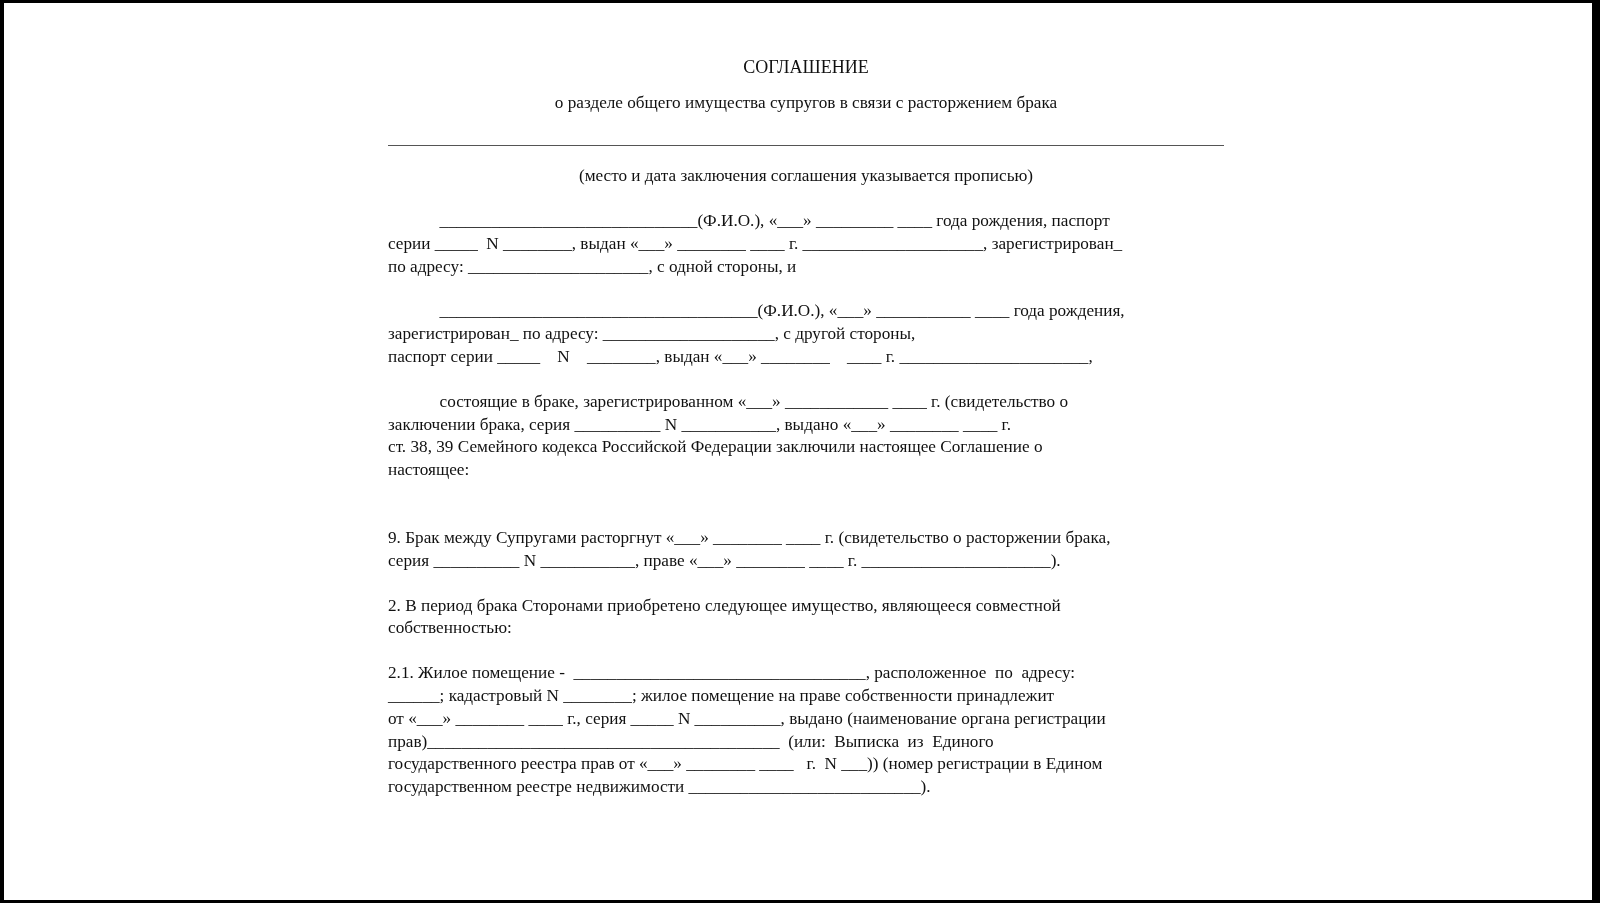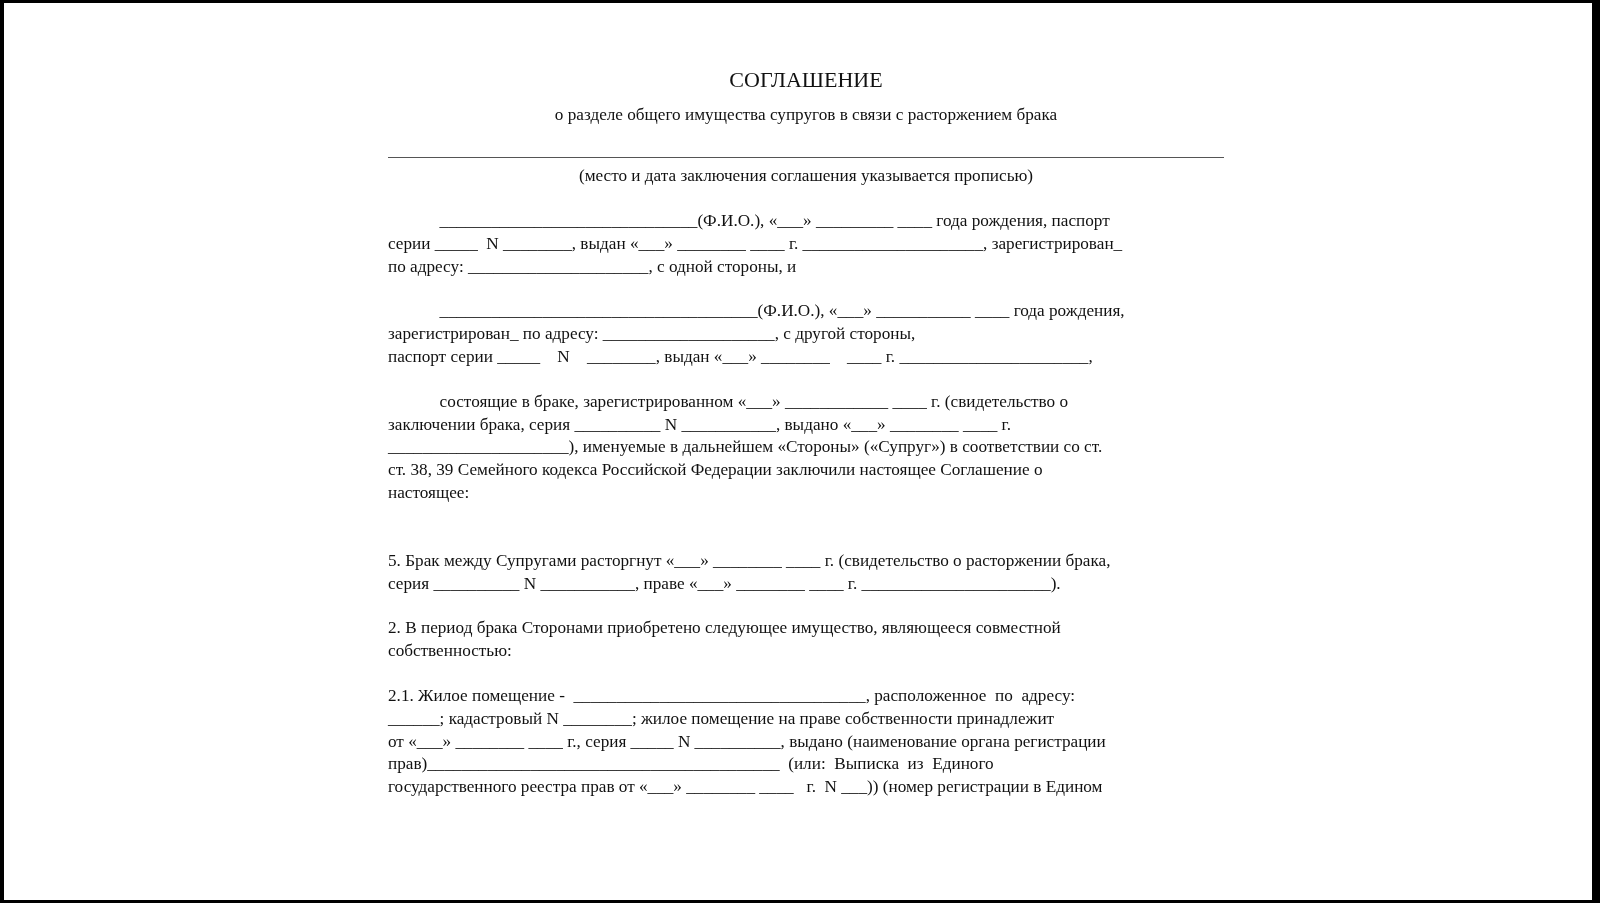--- a/index.html
+++ b/index.html
@@ -28,7 +28,7 @@
     font-size: 17.2px; line-height: 22.8px;
   }
   .center { text-align: center; }
-  .title { font-size: 22px; margin: 12px; line-height: 23px; }
+  .title { font-size: 18px; margin: 0; line-height: 23px; }
   .subtitle { margin: 12px; line-height: 23px; }
   .rule {
     margin-top: 31px; height: 0; border-top: 1.2px solid #555; width: 836px;

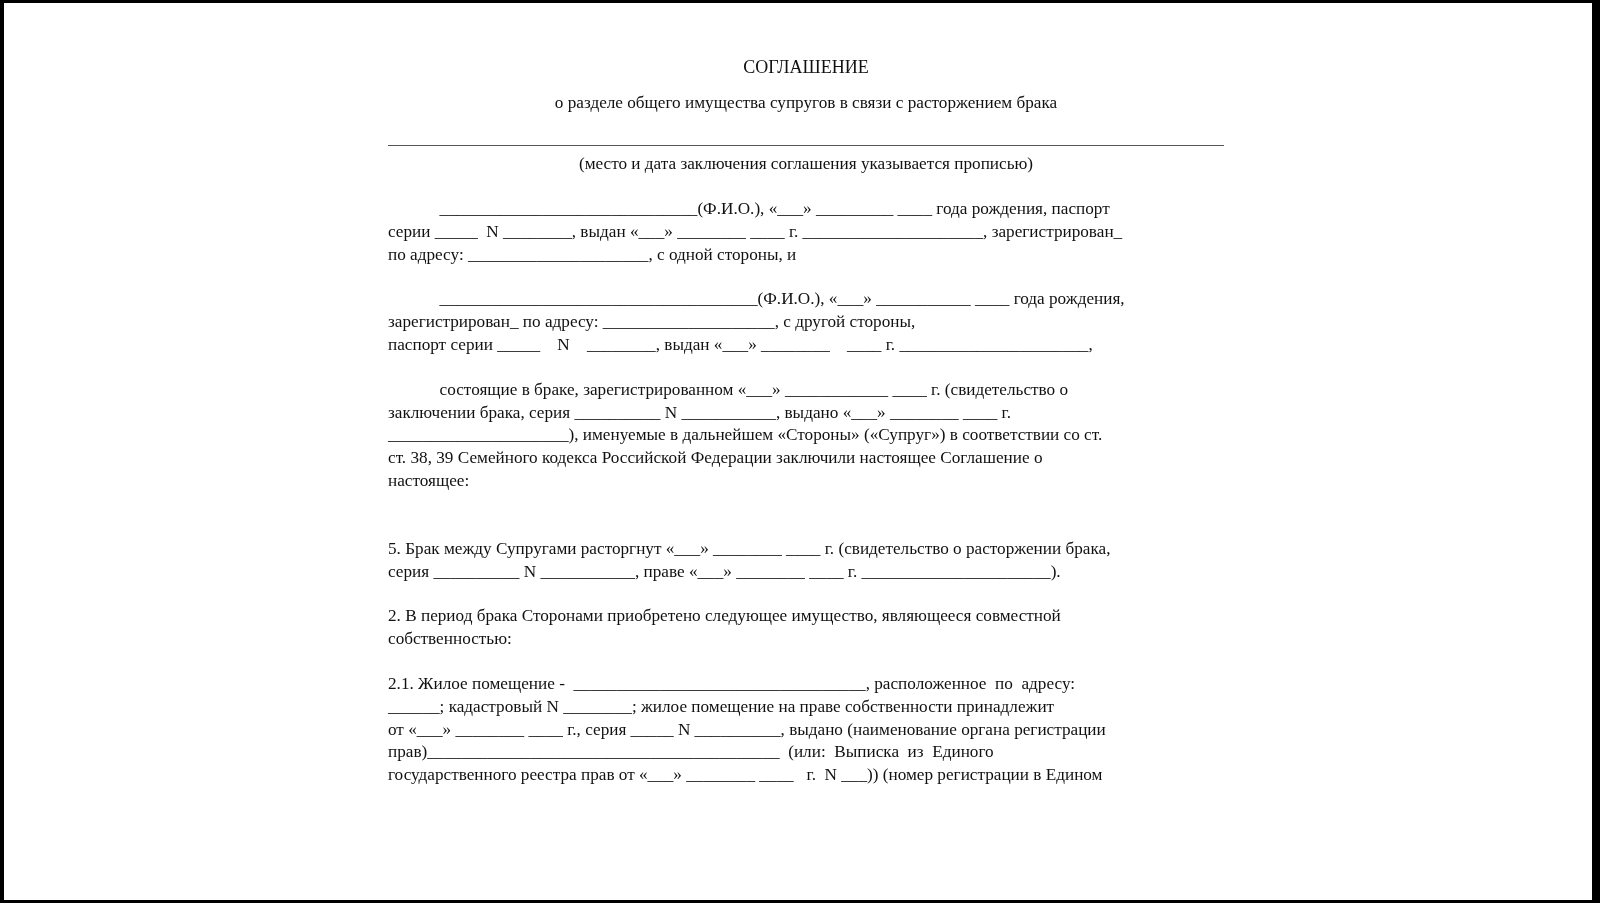--- a/index.html
+++ b/index.html
@@ -33,7 +33,7 @@
   .rule {
     margin-top: 31px; height: 0; border-top: 1.2px solid #555; width: 836px;
   }
-  .place-note { margin-top: 6px; line-height: 24px; }
+  .place-note { margin-top: 18px; line-height: 24px; }
   p { margin: 0; }
   .gap-s { height: 22px; }
   .line { white-space: pre; }

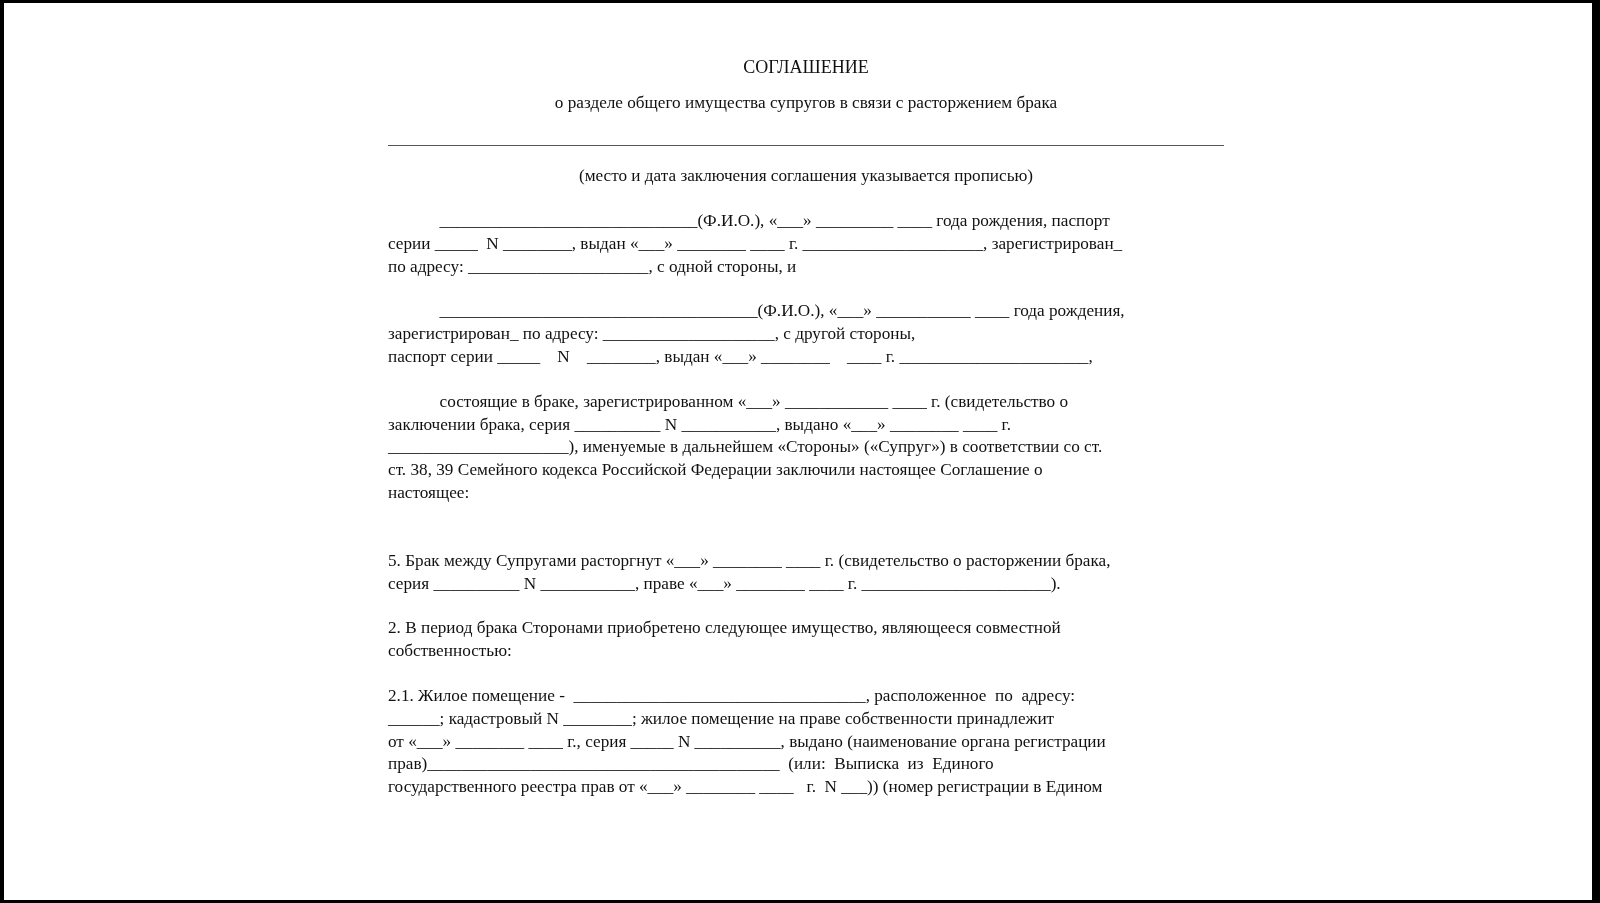--- a/index.html
+++ b/index.html
@@ -70,7 +70,6 @@
   <div>
     <div class="line">            состоящие в браке, зарегистрированном «___» ____________ ____ г. (свидетельство о</div>
     <div class="line">заключении брака, серия __________ N ___________, выдано «___» ________ ____ г.</div>
-    <div class="line">_____________________), именуемые в дальнейшем «Стороны» («Супруг») в соответствии со ст.</div>
     <div class="line">ст. 38, 39 Семейного кодекса Российской Федерации заключили настоящее Соглашение о</div>
     <div class="line">настоящее:</div>
   </div>

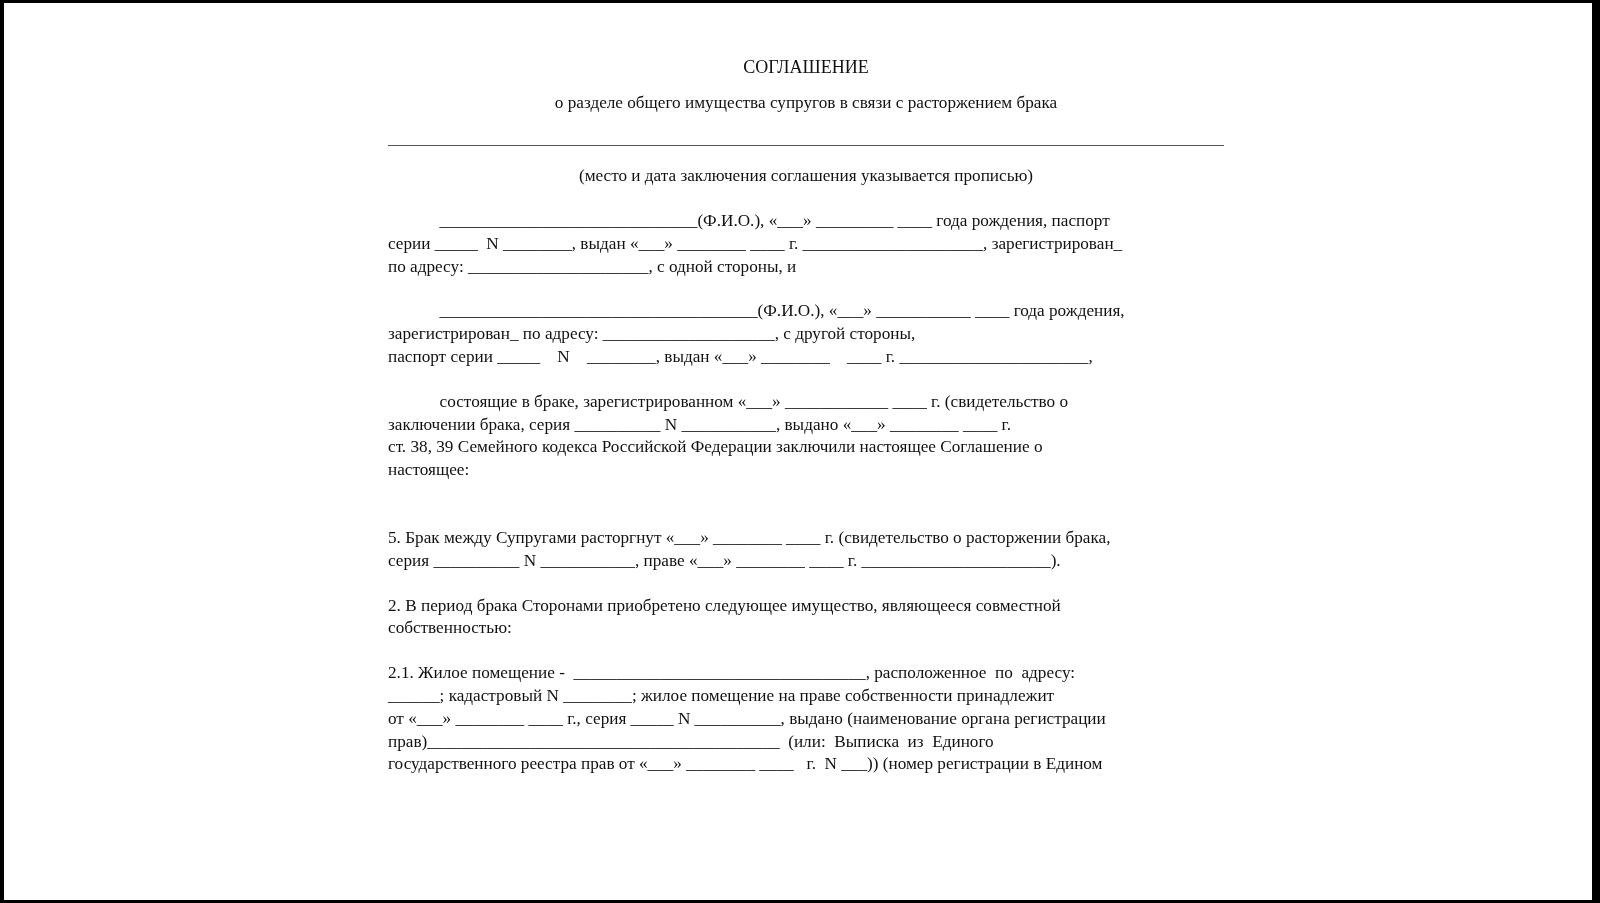--- a/index.html
+++ b/index.html
@@ -77,7 +77,7 @@
   <div style="height:45px"></div>
 
   <div>
-    <div class="line">5. Брак между Супругами расторгнут «___» ________ ____ г. (свидетельство о расторжении брака,</div>
+    <div class="line">9. Брак между Супругами расторгнут «___» ________ ____ г. (свидетельство о расторжении брака,</div>
     <div class="line">серия __________ N ___________, праве «___» ________ ____ г. ______________________).</div>
   </div>
 

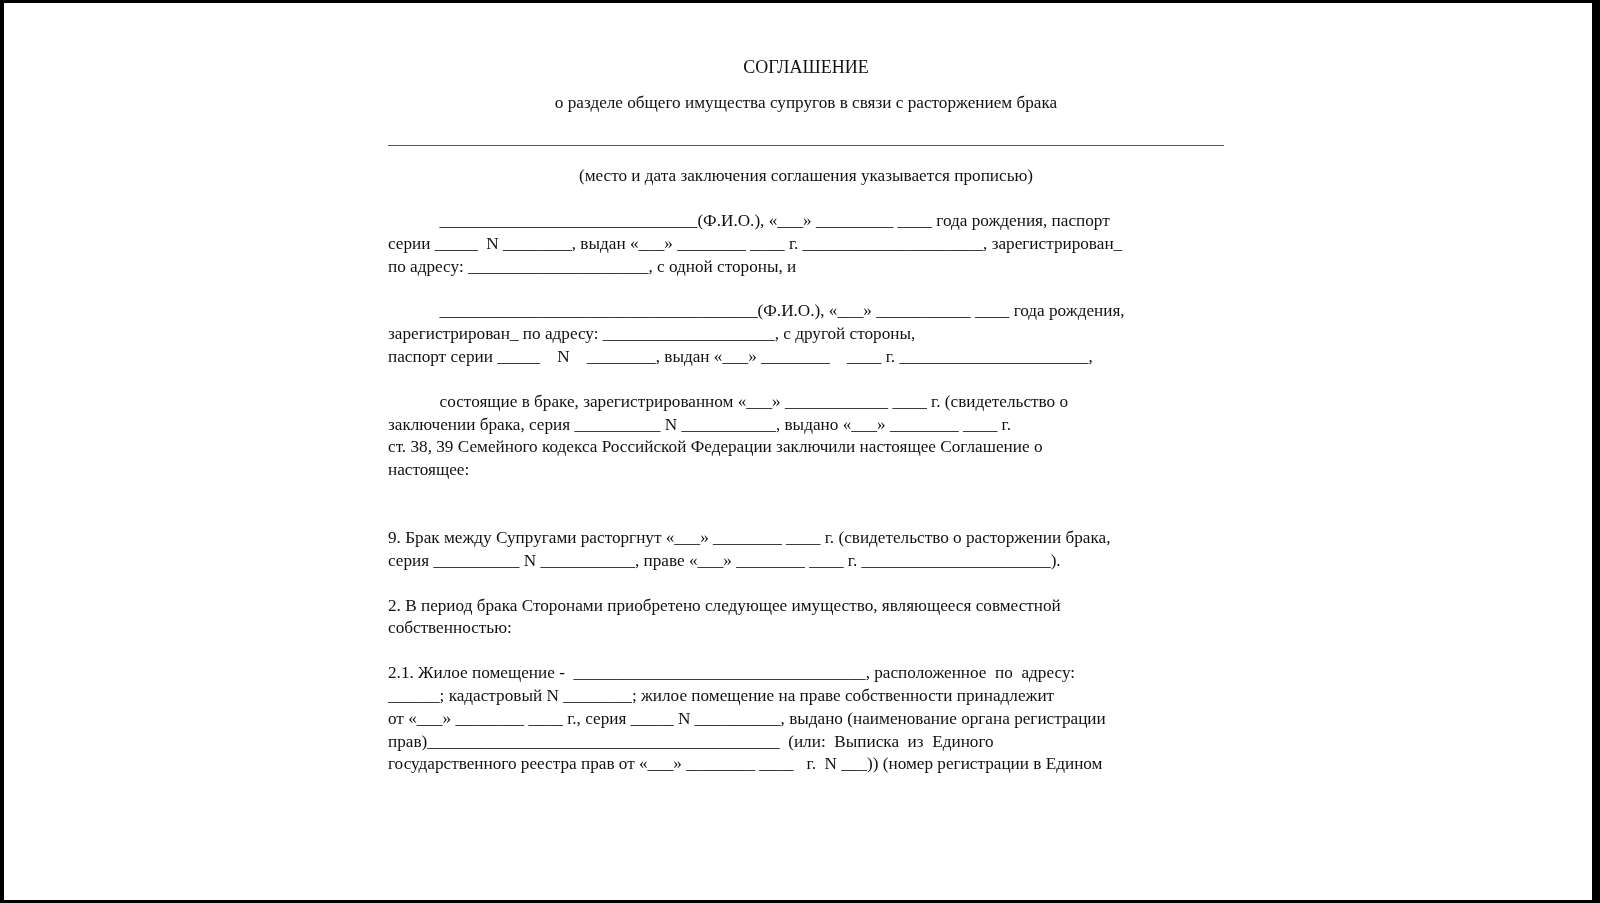--- a/index.html
+++ b/index.html
@@ -96,6 +96,7 @@
     <div class="line">от «___» ________ ____ г., серия _____ N __________, выдано (наименование органа регистрации</div>
     <div class="line">прав)_________________________________________  (или:  Выписка  из  Единого</div>
     <div class="line">государственного реестра прав от «___» ________ ____   г.  N ___)) (номер регистрации в Едином</div>
+    <div class="line">государственном реестре недвижимости ___________________________).</div>
   </div>
 </div>
 

